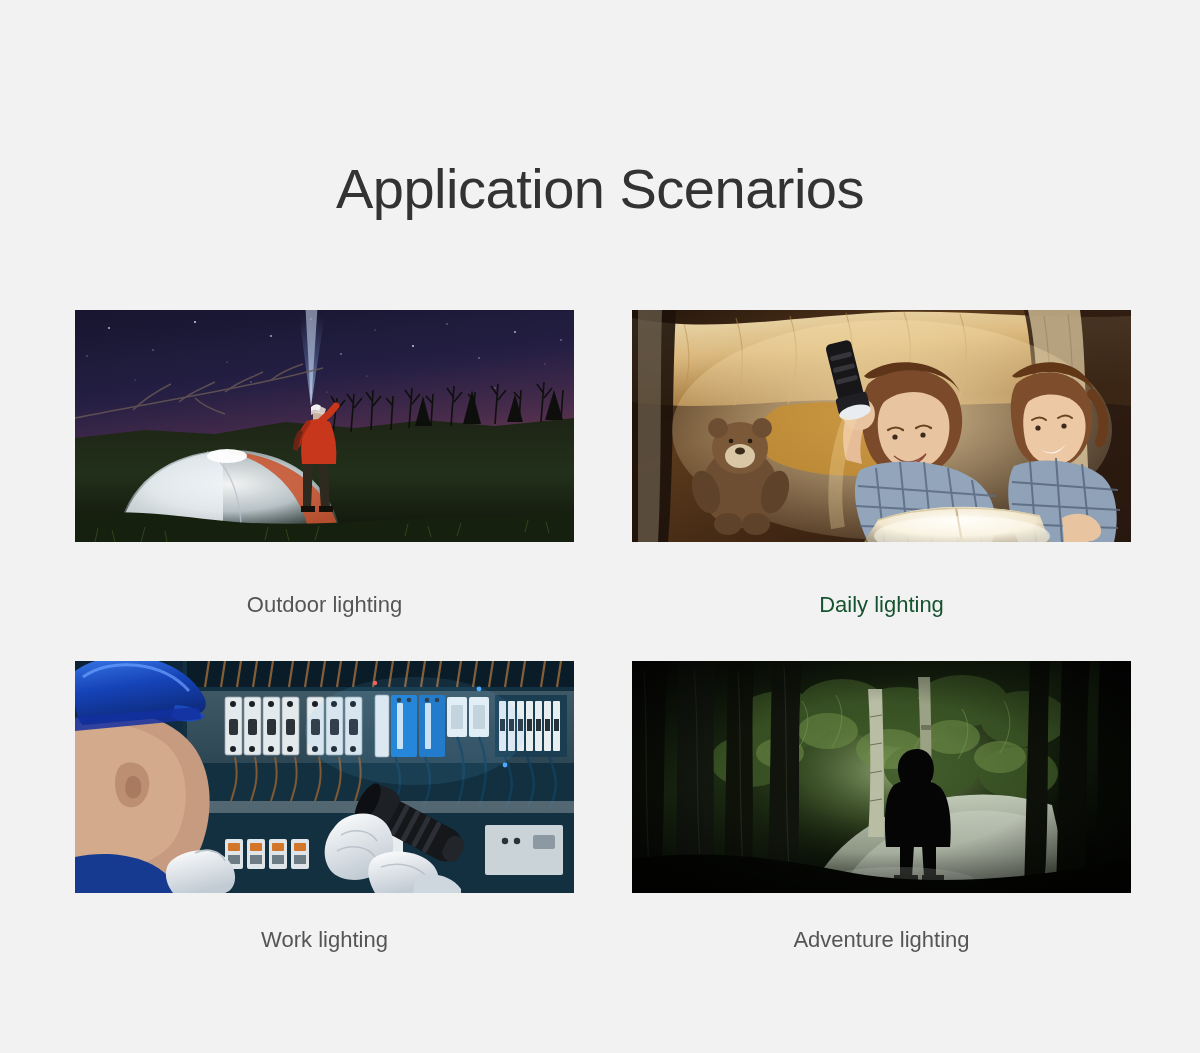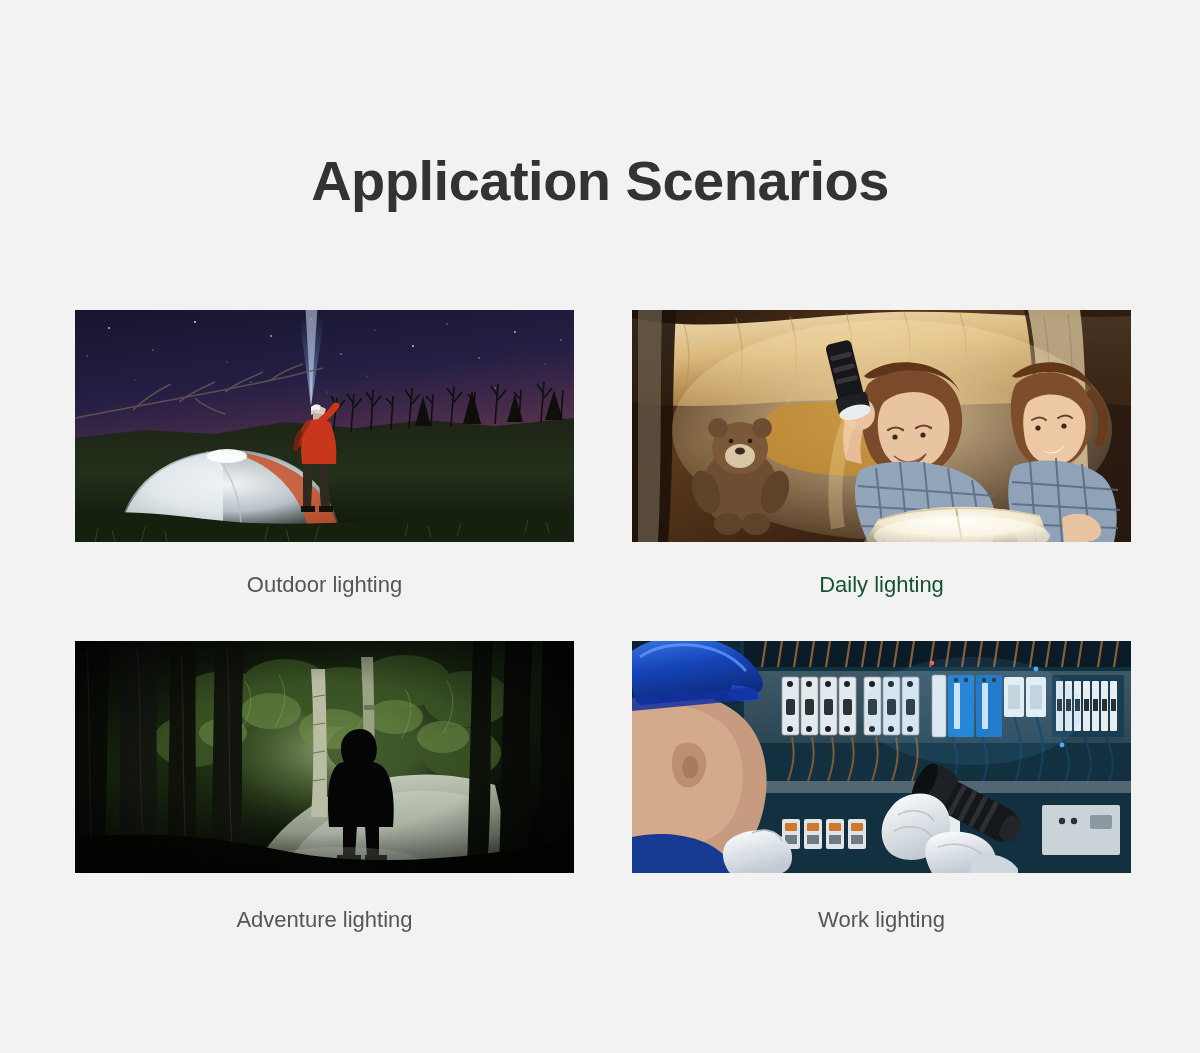--- a/index.html
+++ b/index.html
@@ -22,12 +22,12 @@
   }
   .page-title {
     position: absolute;
-    top: 112px;
+    top: 120px;
     left: 0;
     width: 1200px;
     text-align: center;
     font-size: 56px;
-    font-weight: bold;
+    font-weight: normal;
     letter-spacing: -0.5px;
     color: #333333;
     font-family: "Liberation Sans", "DejaVu Sans", sans-serif;

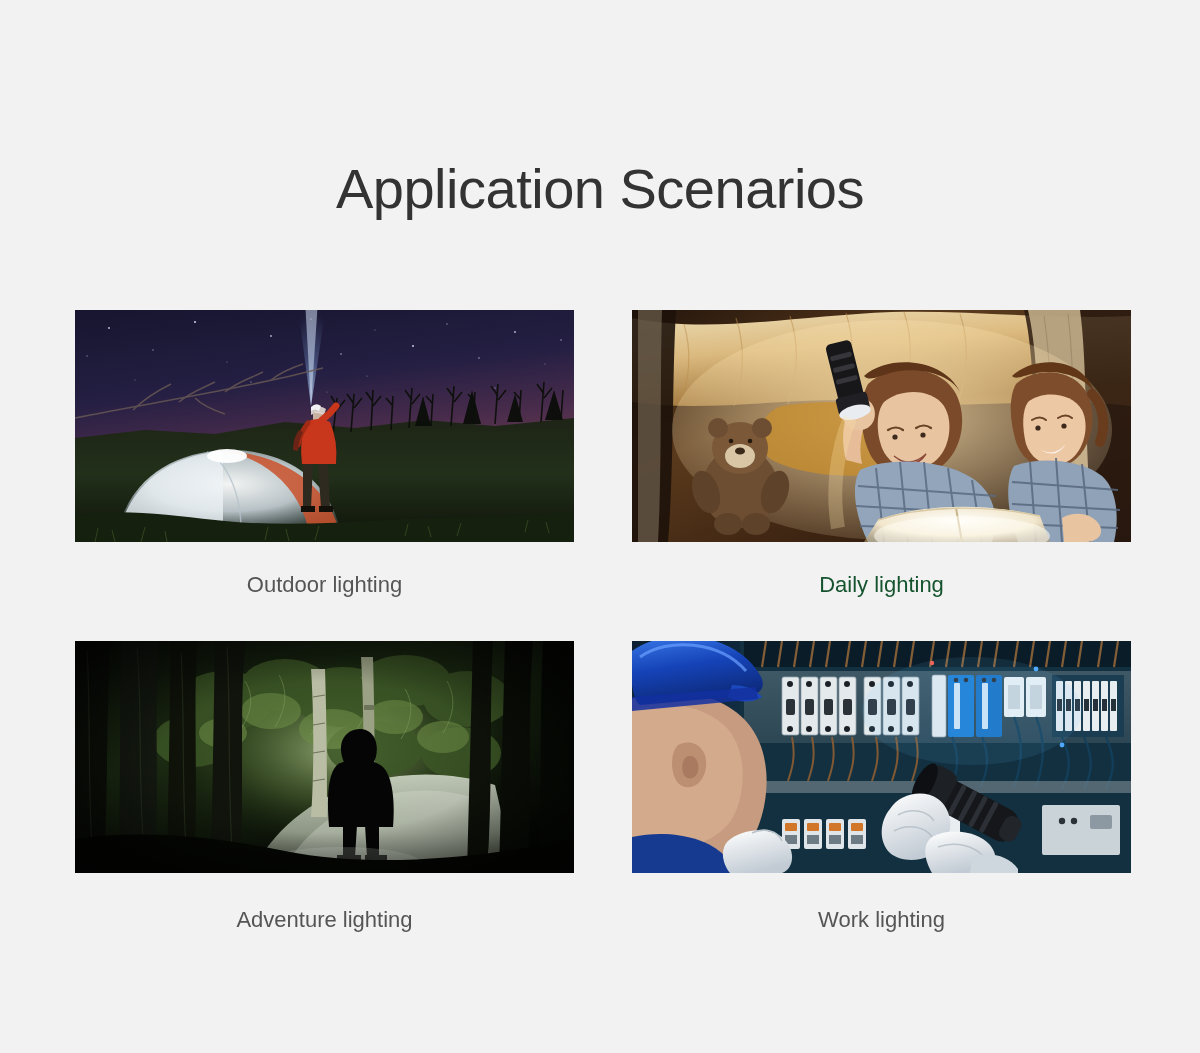--- a/index.html
+++ b/index.html
@@ -61,7 +61,7 @@
     font-family: "Liberation Sans", "DejaVu Sans", sans-serif;
     line-height: 1;
   }
-  .cap-row1 { padding-top: 32px; padding-bottom: 45px; }
+  .cap-row1 { padding-top: 52px; padding-bottom: 45px; }
   .cap-row2 { padding-top: 36px; }
   .scene { position:absolute; inset:0; }
   .scene svg { display:block; width:100%; height:100%; }

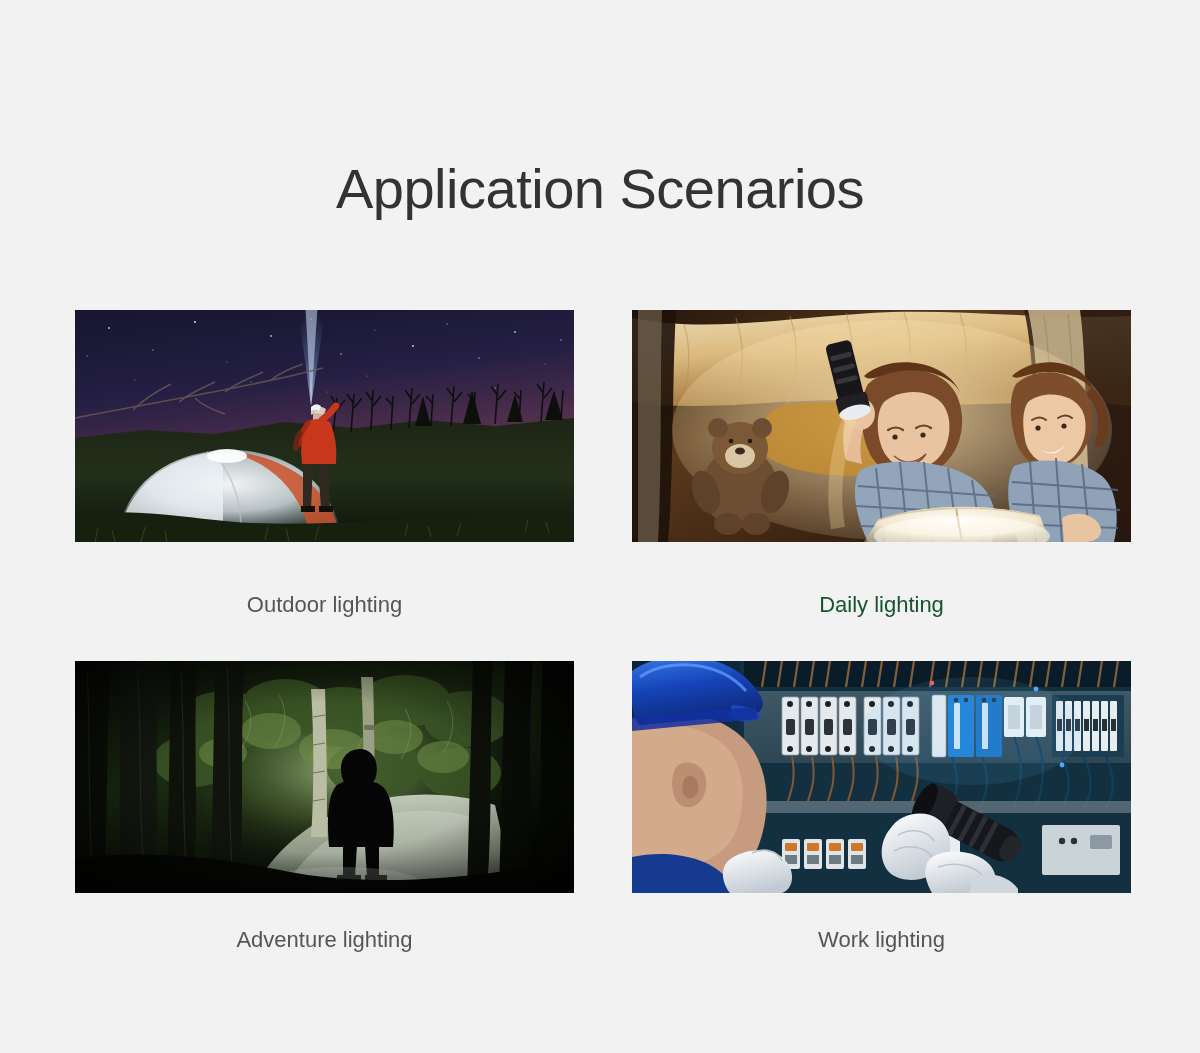--- a/index.html
+++ b/index.html
@@ -339,119 +339,6 @@
         <div class="scene">
           <svg viewBox="0 0 499 232" preserveAspectRatio="none">
             <defs>
-              <linearGradient id="a_bg" x1="0" y1="0" x2="0.6" y2="1">
-                <stop offset="0" stop-color="#0b1008"></stop>
-                <stop offset="0.45" stop-color="#1b2a12"></stop>
-                <stop offset="1" stop-color="#050804"></stop>
-              </linearGradient>
-              <radialGradient id="a_lit" cx="0.52" cy="0.5" r="0.45">
-                <stop offset="0" stop-color="#b8cf92" stop-opacity="0.75"></stop>
-                <stop offset="0.55" stop-color="#6f8f49" stop-opacity="0.35"></stop>
-                <stop offset="1" stop-color="#2a3a18" stop-opacity="0"></stop>
-              </radialGradient>
-              <linearGradient id="a_path" x1="0" y1="0" x2="0" y2="1">
-                <stop offset="0" stop-color="#cfd6c6"></stop>
-                <stop offset="0.6" stop-color="#9aa491"></stop>
-                <stop offset="1" stop-color="#4e5547"></stop>
-              </linearGradient>
-              <radialGradient id="a_vig" cx="0.5" cy="0.5" r="0.72">
-                <stop offset="0.45" stop-color="#000000" stop-opacity="0"></stop>
-                <stop offset="1" stop-color="#000000" stop-opacity="0.85"></stop>
-              </radialGradient>
-            </defs>
-
-            <rect x="0" y="0" width="499" height="232" fill="url(#a_bg)"></rect>
-
-            <ellipse cx="256" cy="110" rx="190" ry="105" fill="url(#a_lit)"></ellipse>
-
-            <g opacity="0.85">
-              <g fill="#3c5626">
-                <ellipse cx="150" cy="60" rx="48" ry="30"></ellipse>
-                  <ellipse cx="210" cy="44" rx="44" ry="26"></ellipse>
-                <ellipse cx="268" cy="56" rx="50" ry="30"></ellipse>
-                  <ellipse cx="330" cy="40" rx="46" ry="26"></ellipse>
-                <ellipse cx="392" cy="58" rx="44" ry="28"></ellipse>
-                  <ellipse cx="118" cy="100" rx="40" ry="26"></ellipse>
-                <ellipse cx="300" cy="108" rx="48" ry="28"></ellipse>
-                  <ellipse cx="386" cy="112" rx="40" ry="26"></ellipse>
-              </g>
-              <g fill="#6d8c46" opacity="0.7">
-                <ellipse cx="196" cy="70" rx="30" ry="18"></ellipse>
-                  <ellipse cx="258" cy="88" rx="34" ry="20"></ellipse>
-                <ellipse cx="320" cy="76" rx="28" ry="17"></ellipse>
-                  <ellipse cx="368" cy="96" rx="26" ry="16"></ellipse>
-                <ellipse cx="148" cy="92" rx="24" ry="15"></ellipse>
-              </g>
-              <g stroke="#8aa862" stroke-width="1" opacity="0.55" fill="none">
-                <path d="M170 40 C180 56 176 72 166 88"></path>
-                <path d="M204 34 C214 52 210 70 200 86"></path>
-                <path d="M240 44 C250 60 246 78 236 94"></path>
-                <path d="M286 36 C296 54 292 72 282 88"></path>
-                <path d="M330 48 C340 64 336 82 326 98"></path>
-                <path d="M372 40 C382 58 378 76 368 92"></path>
-              </g>
-            </g>
-
-            <path d="M176 232 C200 186 240 154 296 140 C340 130 380 132 420 144 L440 232 Z" fill="url(#a_path)" opacity="0.9"></path>
-            <path d="M206 232 C226 196 258 168 302 156 C338 146 372 148 404 158 L418 232 Z" fill="#d8ddd0" opacity="0.35"></path>
-
-            <g>
-              <path d="M0 0 L36 0 C30 80 34 160 28 232 L0 232 Z" fill="#0c0f09"></path>
-              <path d="M46 0 L84 0 C78 80 86 160 78 232 L44 232 Z" fill="#131810"></path>
-              <path d="M96 0 L122 0 C118 80 124 160 118 232 L92 232 Z" fill="#0e1209"></path>
-              <path d="M140 0 L170 0 C164 80 170 160 164 232 L136 232 Z" fill="#10140c"></path>
-            </g>
-
-            <g stroke="#2e3a24" stroke-width="1.2" opacity="0.6" fill="none">
-              <path d="M12 10 C16 70 12 140 18 224"></path>
-              <path d="M62 8 C68 70 62 142 70 224"></path>
-              <path d="M106 12 C110 72 106 142 112 224"></path>
-              <path d="M152 6 C156 70 152 142 158 224"></path>
-            </g>
-
-            <path d="M236 28 C240 90 238 150 236 176 L252 176 C252 150 252 90 250 28 Z" fill="#b9bda4"></path>
-            <g stroke="#5c6348" stroke-width="1.2" opacity="0.8" fill="none">
-              <path d="M238 56 L250 54 M238 84 L250 82 M238 112 L250 110 M238 140 L250 138"></path>
-            </g>
-
-            <path d="M286 16 C290 90 288 150 288 180 L300 180 C300 150 300 90 298 16 Z" fill="#9aa184"></path>
-            <g fill="#5a6148" opacity="0.7">
-              <rect x="289" y="64" width="10" height="5" rx="1"></rect>
-              <rect x="289" y="96" width="10" height="5" rx="1"></rect>
-              <rect x="289" y="128" width="10" height="5" rx="1"></rect>
-            </g>
-
-            <g>
-              <path d="M430 0 L458 0 C452 80 458 160 452 232 L424 232 Z" fill="#0a0d07"></path>
-              <path d="M468 0 L499 0 L499 232 L462 232 C468 160 464 80 468 0 Z" fill="#070a05"></path>
-              <path d="M398 0 L418 0 C414 70 418 150 412 232 L392 232 Z" fill="#0d1109"></path>
-            </g>
-
-            <g fill="#040504">
-              <path d="M268 98 C274 86 292 84 299 96 C304 106 302 118 296 126 L272 126 C266 118 264 106 268 98 Z"></path>
-              <path d="M262 124 C274 116 296 116 308 126 C318 136 320 162 318 186 L254 186 C252 160 252 134 262 124 Z"></path>
-              <path d="M268 184 L282 184 L280 216 L268 216 Z"></path>
-              <path d="M290 184 L304 184 L304 216 L292 216 Z"></path>
-              <path d="M262 214 L286 214 L286 222 L262 222 Z"></path>
-              <path d="M290 214 L312 214 L312 222 L290 222 Z"></path>
-            </g>
-
-            <ellipse cx="266" cy="222" rx="80" ry="16" fill="#e8ecdf" opacity="0.2"></ellipse>
-
-            <path d="M0 198 C70 188 140 196 210 210 C280 224 360 220 430 210 C460 206 480 202 499 198 L499 232 L0 232 Z" fill="#050703"></path>
-
-            <rect x="0" y="0" width="499" height="232" fill="url(#a_vig)"></rect>
-          </svg>
-        </div>
-      </div>
-      <div class="cell-caption cap-row2" style="color: rgb(85, 85, 85);">Adventure lighting</div>
-    </div>
-
-    <div class="cell">
-      <div class="thumb">
-        <div class="scene">
-          <svg viewBox="0 0 499 232" preserveAspectRatio="none">
-            <defs>
               <linearGradient id="w_bg" x1="0" y1="0" x2="1" y2="1">
                 <stop offset="0" stop-color="#0c2133"></stop>
                 <stop offset="0.5" stop-color="#16384f"></stop>
@@ -676,6 +563,119 @@
       <div class="cell-caption cap-row2" style="color: rgb(85, 85, 85);">Work lighting</div>
     </div>
 
+    <div class="cell">
+      <div class="thumb">
+        <div class="scene">
+          <svg viewBox="0 0 499 232" preserveAspectRatio="none">
+            <defs>
+              <linearGradient id="a_bg" x1="0" y1="0" x2="0.6" y2="1">
+                <stop offset="0" stop-color="#0b1008"></stop>
+                <stop offset="0.45" stop-color="#1b2a12"></stop>
+                <stop offset="1" stop-color="#050804"></stop>
+              </linearGradient>
+              <radialGradient id="a_lit" cx="0.52" cy="0.5" r="0.45">
+                <stop offset="0" stop-color="#b8cf92" stop-opacity="0.75"></stop>
+                <stop offset="0.55" stop-color="#6f8f49" stop-opacity="0.35"></stop>
+                <stop offset="1" stop-color="#2a3a18" stop-opacity="0"></stop>
+              </radialGradient>
+              <linearGradient id="a_path" x1="0" y1="0" x2="0" y2="1">
+                <stop offset="0" stop-color="#cfd6c6"></stop>
+                <stop offset="0.6" stop-color="#9aa491"></stop>
+                <stop offset="1" stop-color="#4e5547"></stop>
+              </linearGradient>
+              <radialGradient id="a_vig" cx="0.5" cy="0.5" r="0.72">
+                <stop offset="0.45" stop-color="#000000" stop-opacity="0"></stop>
+                <stop offset="1" stop-color="#000000" stop-opacity="0.85"></stop>
+              </radialGradient>
+            </defs>
+
+            <rect x="0" y="0" width="499" height="232" fill="url(#a_bg)"></rect>
+
+            <ellipse cx="256" cy="110" rx="190" ry="105" fill="url(#a_lit)"></ellipse>
+
+            <g opacity="0.85">
+              <g fill="#3c5626">
+                <ellipse cx="150" cy="60" rx="48" ry="30"></ellipse>
+                  <ellipse cx="210" cy="44" rx="44" ry="26"></ellipse>
+                <ellipse cx="268" cy="56" rx="50" ry="30"></ellipse>
+                  <ellipse cx="330" cy="40" rx="46" ry="26"></ellipse>
+                <ellipse cx="392" cy="58" rx="44" ry="28"></ellipse>
+                  <ellipse cx="118" cy="100" rx="40" ry="26"></ellipse>
+                <ellipse cx="300" cy="108" rx="48" ry="28"></ellipse>
+                  <ellipse cx="386" cy="112" rx="40" ry="26"></ellipse>
+              </g>
+              <g fill="#6d8c46" opacity="0.7">
+                <ellipse cx="196" cy="70" rx="30" ry="18"></ellipse>
+                  <ellipse cx="258" cy="88" rx="34" ry="20"></ellipse>
+                <ellipse cx="320" cy="76" rx="28" ry="17"></ellipse>
+                  <ellipse cx="368" cy="96" rx="26" ry="16"></ellipse>
+                <ellipse cx="148" cy="92" rx="24" ry="15"></ellipse>
+              </g>
+              <g stroke="#8aa862" stroke-width="1" opacity="0.55" fill="none">
+                <path d="M170 40 C180 56 176 72 166 88"></path>
+                <path d="M204 34 C214 52 210 70 200 86"></path>
+                <path d="M240 44 C250 60 246 78 236 94"></path>
+                <path d="M286 36 C296 54 292 72 282 88"></path>
+                <path d="M330 48 C340 64 336 82 326 98"></path>
+                <path d="M372 40 C382 58 378 76 368 92"></path>
+              </g>
+            </g>
+
+            <path d="M176 232 C200 186 240 154 296 140 C340 130 380 132 420 144 L440 232 Z" fill="url(#a_path)" opacity="0.9"></path>
+            <path d="M206 232 C226 196 258 168 302 156 C338 146 372 148 404 158 L418 232 Z" fill="#d8ddd0" opacity="0.35"></path>
+
+            <g>
+              <path d="M0 0 L36 0 C30 80 34 160 28 232 L0 232 Z" fill="#0c0f09"></path>
+              <path d="M46 0 L84 0 C78 80 86 160 78 232 L44 232 Z" fill="#131810"></path>
+              <path d="M96 0 L122 0 C118 80 124 160 118 232 L92 232 Z" fill="#0e1209"></path>
+              <path d="M140 0 L170 0 C164 80 170 160 164 232 L136 232 Z" fill="#10140c"></path>
+            </g>
+
+            <g stroke="#2e3a24" stroke-width="1.2" opacity="0.6" fill="none">
+              <path d="M12 10 C16 70 12 140 18 224"></path>
+              <path d="M62 8 C68 70 62 142 70 224"></path>
+              <path d="M106 12 C110 72 106 142 112 224"></path>
+              <path d="M152 6 C156 70 152 142 158 224"></path>
+            </g>
+
+            <path d="M236 28 C240 90 238 150 236 176 L252 176 C252 150 252 90 250 28 Z" fill="#b9bda4"></path>
+            <g stroke="#5c6348" stroke-width="1.2" opacity="0.8" fill="none">
+              <path d="M238 56 L250 54 M238 84 L250 82 M238 112 L250 110 M238 140 L250 138"></path>
+            </g>
+
+            <path d="M286 16 C290 90 288 150 288 180 L300 180 C300 150 300 90 298 16 Z" fill="#9aa184"></path>
+            <g fill="#5a6148" opacity="0.7">
+              <rect x="289" y="64" width="10" height="5" rx="1"></rect>
+              <rect x="289" y="96" width="10" height="5" rx="1"></rect>
+              <rect x="289" y="128" width="10" height="5" rx="1"></rect>
+            </g>
+
+            <g>
+              <path d="M430 0 L458 0 C452 80 458 160 452 232 L424 232 Z" fill="#0a0d07"></path>
+              <path d="M468 0 L499 0 L499 232 L462 232 C468 160 464 80 468 0 Z" fill="#070a05"></path>
+              <path d="M398 0 L418 0 C414 70 418 150 412 232 L392 232 Z" fill="#0d1109"></path>
+            </g>
+
+            <g fill="#040504">
+              <path d="M268 98 C274 86 292 84 299 96 C304 106 302 118 296 126 L272 126 C266 118 264 106 268 98 Z"></path>
+              <path d="M262 124 C274 116 296 116 308 126 C318 136 320 162 318 186 L254 186 C252 160 252 134 262 124 Z"></path>
+              <path d="M268 184 L282 184 L280 216 L268 216 Z"></path>
+              <path d="M290 184 L304 184 L304 216 L292 216 Z"></path>
+              <path d="M262 214 L286 214 L286 222 L262 222 Z"></path>
+              <path d="M290 214 L312 214 L312 222 L290 222 Z"></path>
+            </g>
+
+            <ellipse cx="266" cy="222" rx="80" ry="16" fill="#e8ecdf" opacity="0.2"></ellipse>
+
+            <path d="M0 198 C70 188 140 196 210 210 C280 224 360 220 430 210 C460 206 480 202 499 198 L499 232 L0 232 Z" fill="#050703"></path>
+
+            <rect x="0" y="0" width="499" height="232" fill="url(#a_vig)"></rect>
+          </svg>
+        </div>
+      </div>
+      <div class="cell-caption cap-row2" style="color: rgb(85, 85, 85);">Adventure lighting</div>
+    </div>
+
   </div>
 </div>
 

